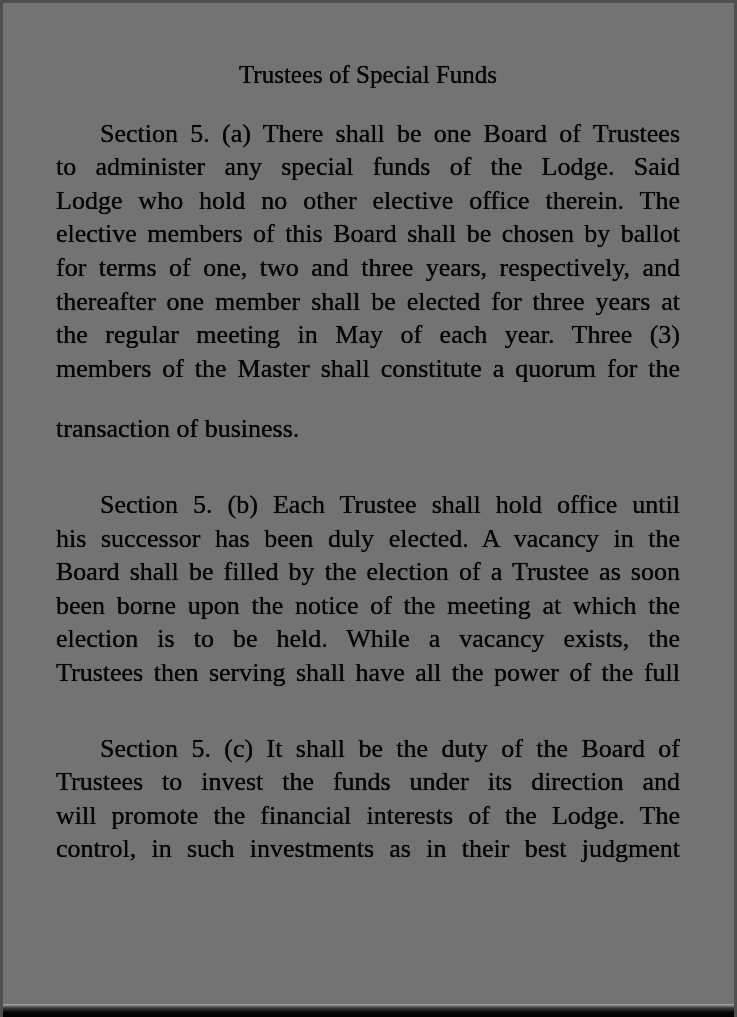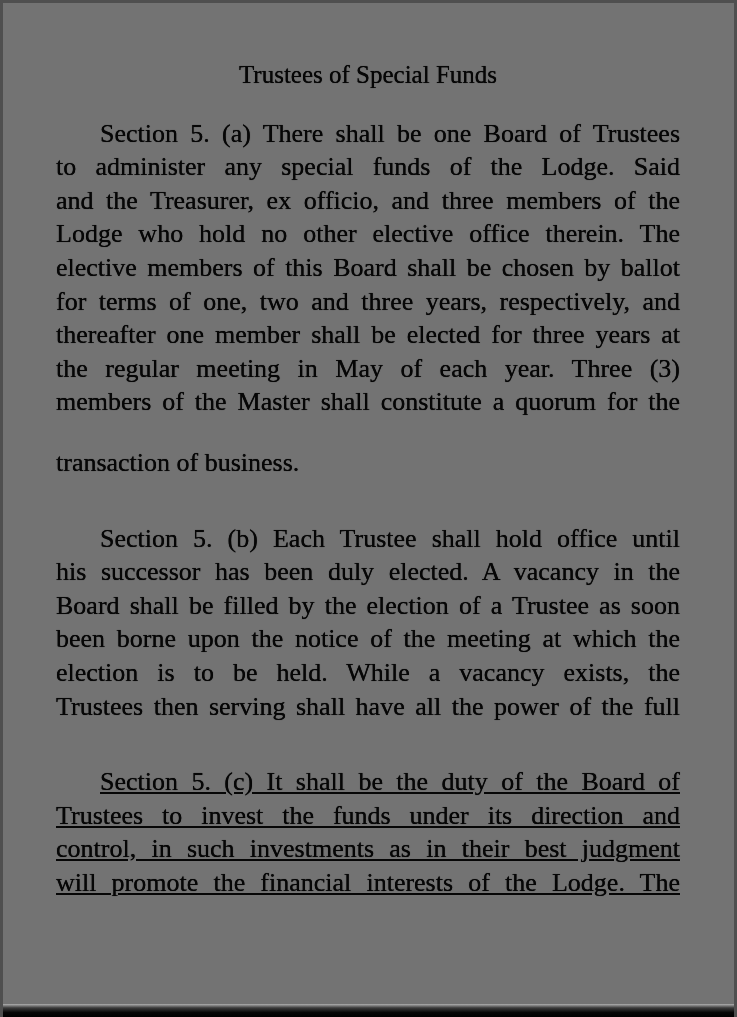--- a/index.html
+++ b/index.html
@@ -59,7 +59,6 @@
     <div class="para">
       <div class="line first">Section 5. (a)  There shall be one Board of Trustees</div>
       <div class="line">to administer any special funds of the Lodge.  Said</div>
-      <div class="line">and the Treasurer, ex officio, and three members of the</div>
       <div class="line">Lodge who hold no other elective office therein.  The</div>
       <div class="line">elective members of this Board shall be chosen by ballot</div>
       <div class="line">for terms of one, two and three years, respectively, and</div>

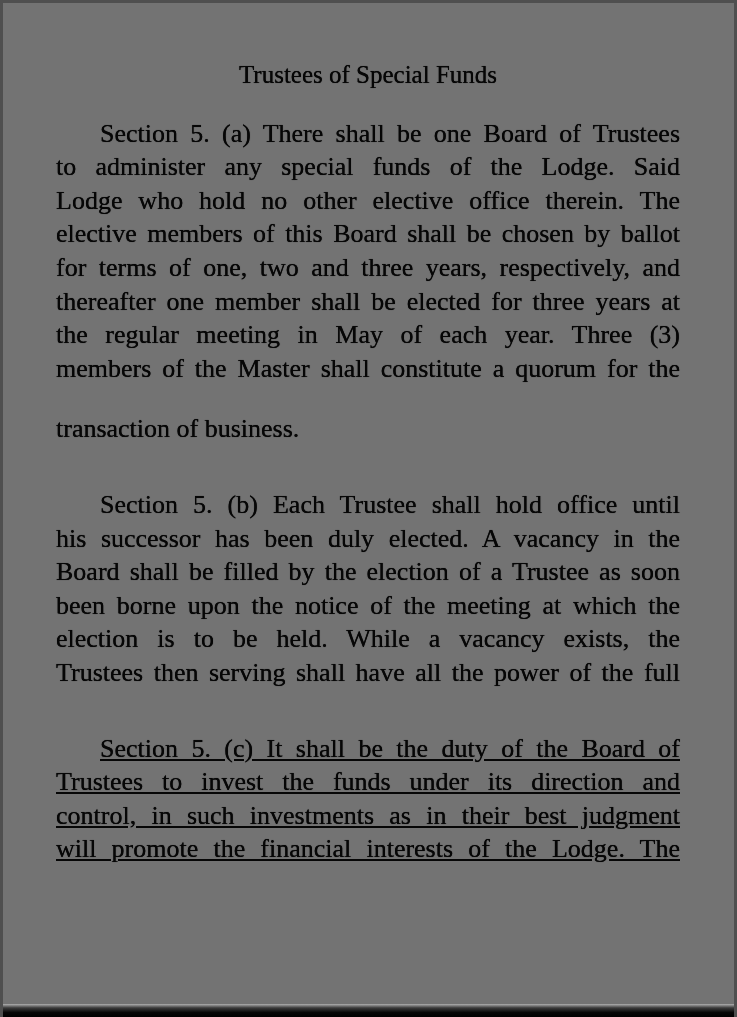--- a/index.html
+++ b/index.html
@@ -31,7 +31,7 @@
     text-shadow: 0 0 0.7px #000;
   }
   .para { margin-bottom: 42px; }
-  .para:last-child { margin-bottom: 0; text-decoration: underline; }
+  .para:last-child { margin-bottom: 0; }
   .line {
     font-size: 26px;
     line-height: 33.6px;

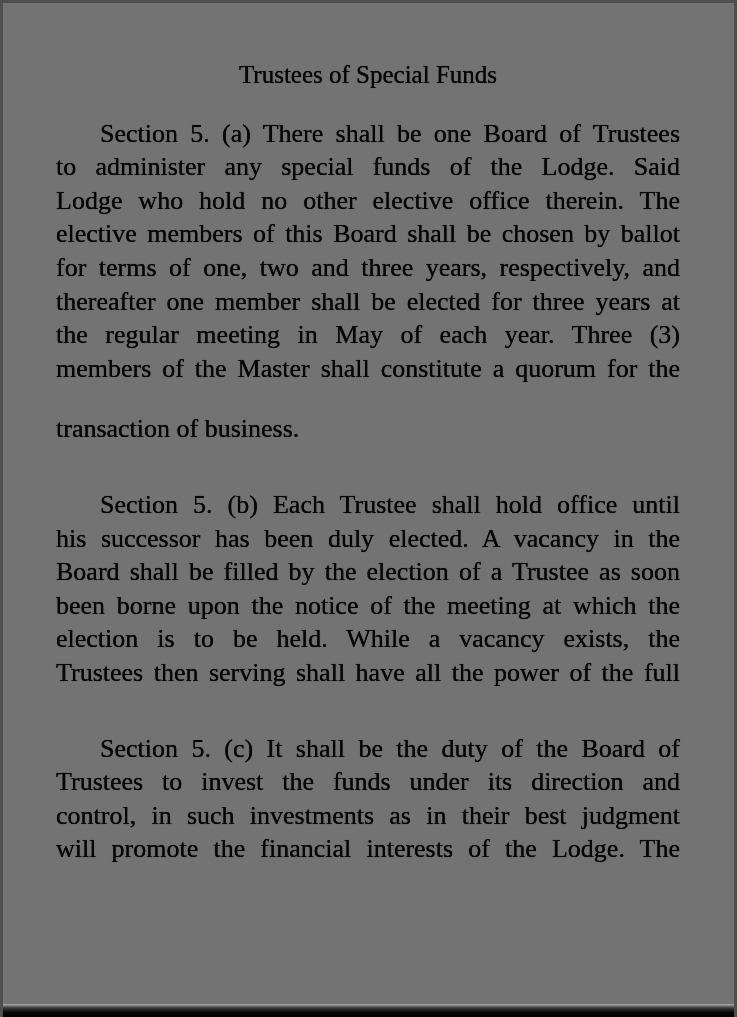--- a/index.html
+++ b/index.html
@@ -80,8 +80,8 @@
     <div class="para">
       <div class="line first">Section 5. (c)  It shall be the duty of the Board of</div>
       <div class="line">Trustees to invest the funds under its direction and</div>
+      <div class="line">will promote the financial interests of the Lodge.  The</div>
       <div class="line">control, in such investments as in their best judgment</div>
-      <div class="line">will promote the financial interests of the Lodge.  The</div>
     </div>
 
   </div>

